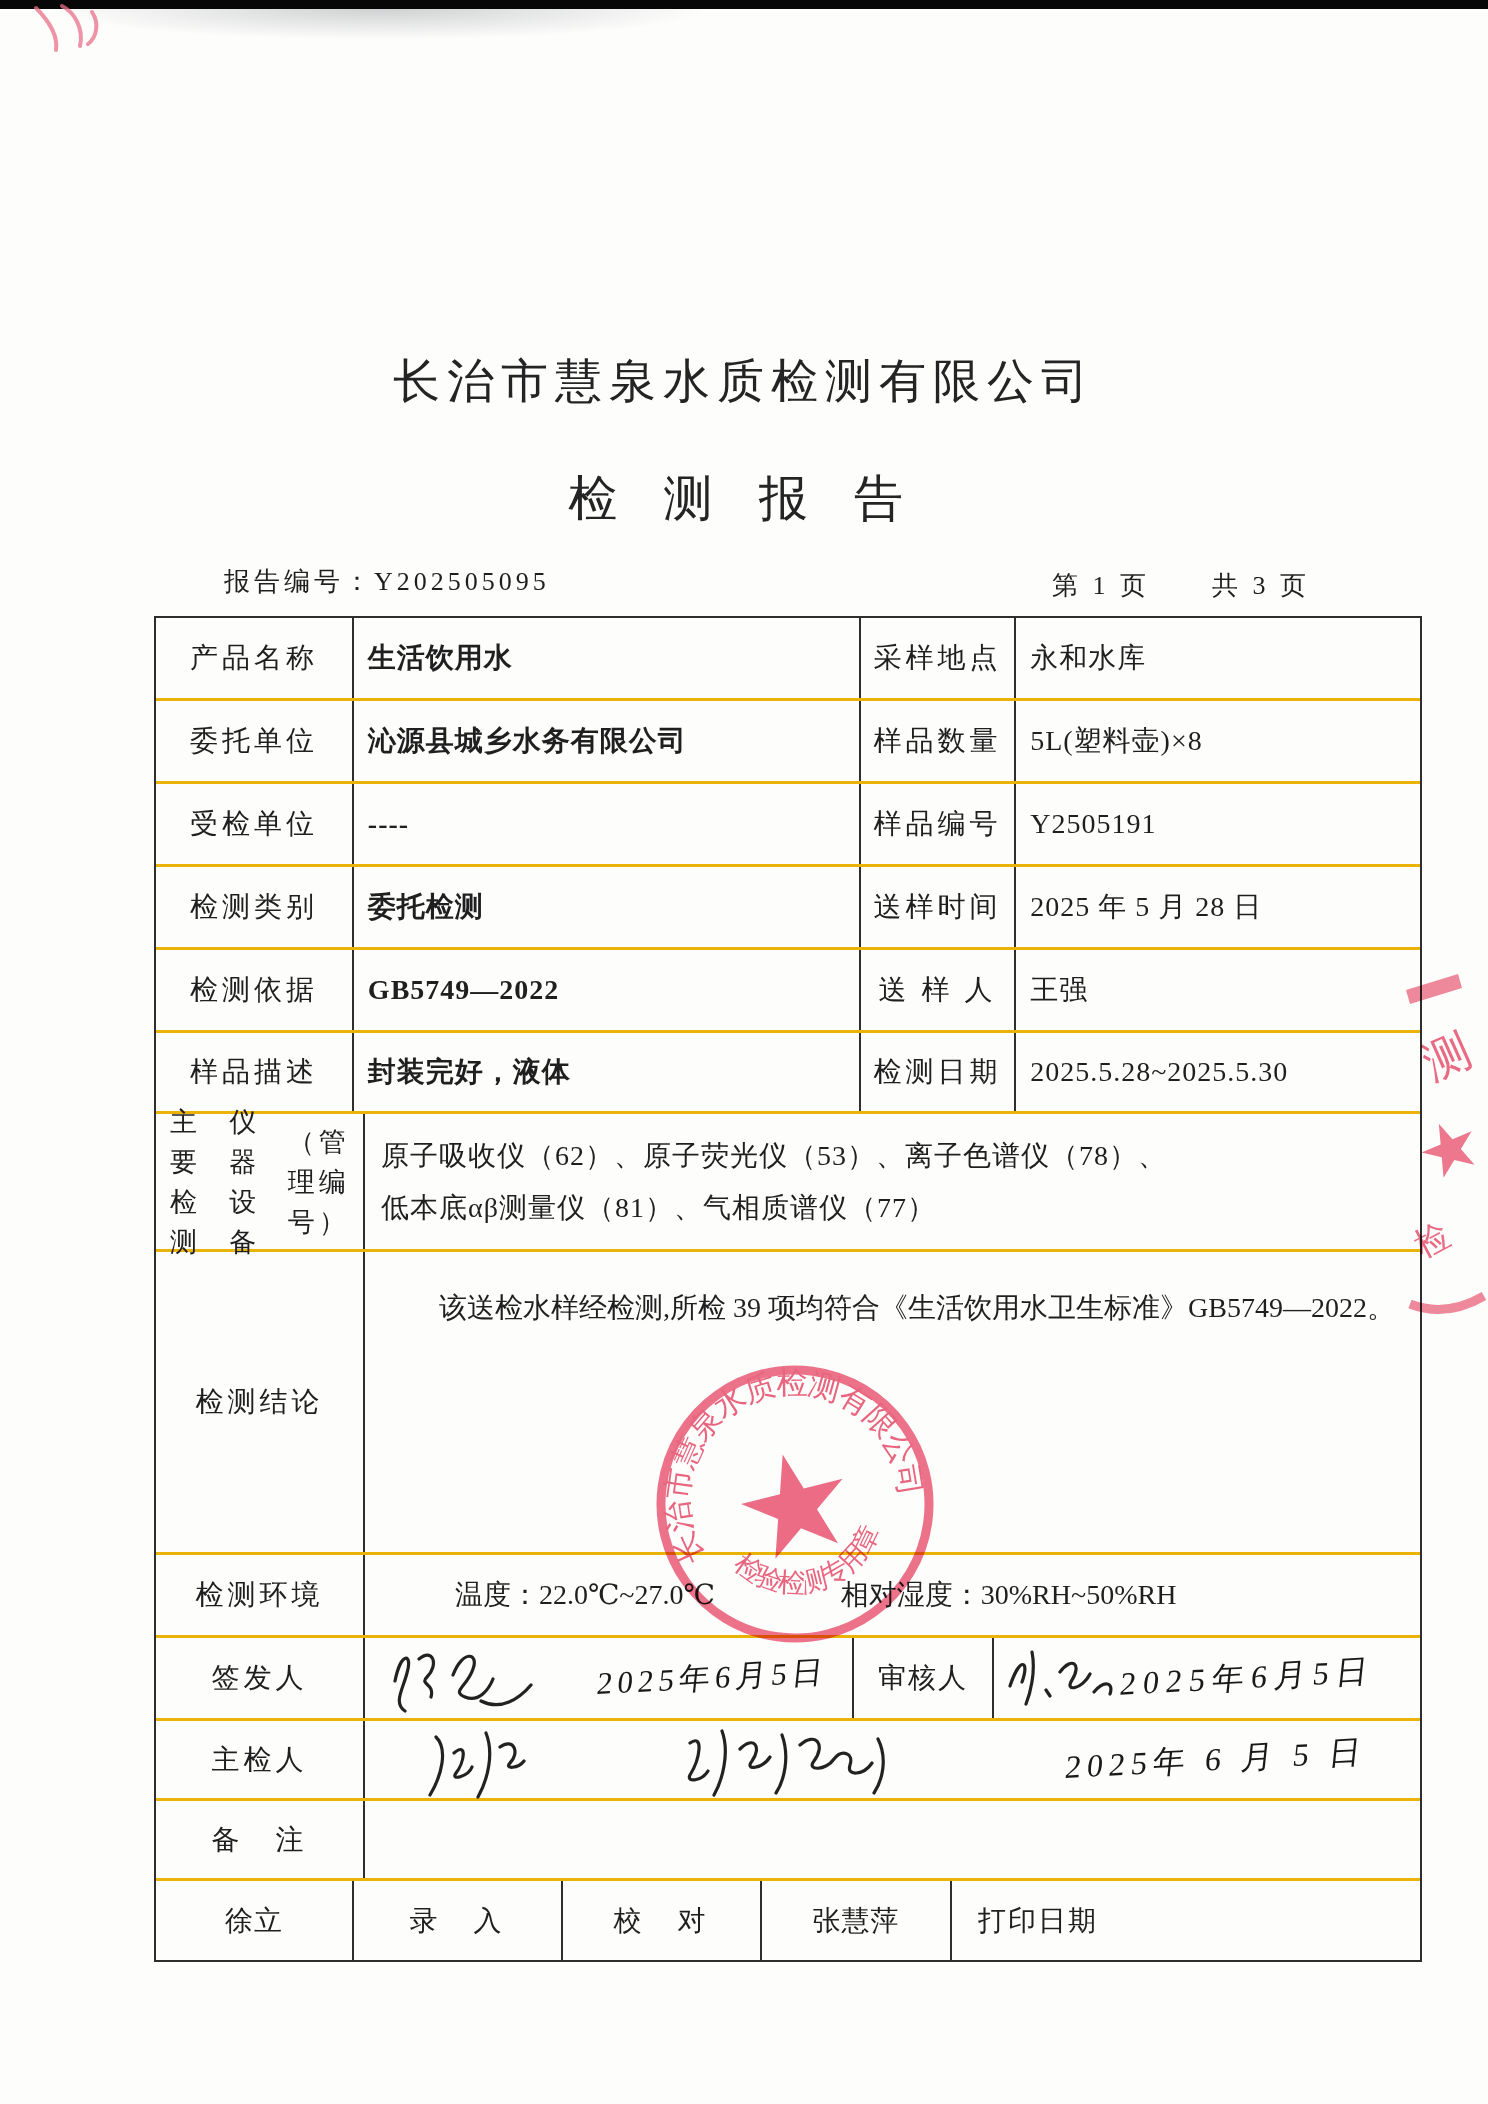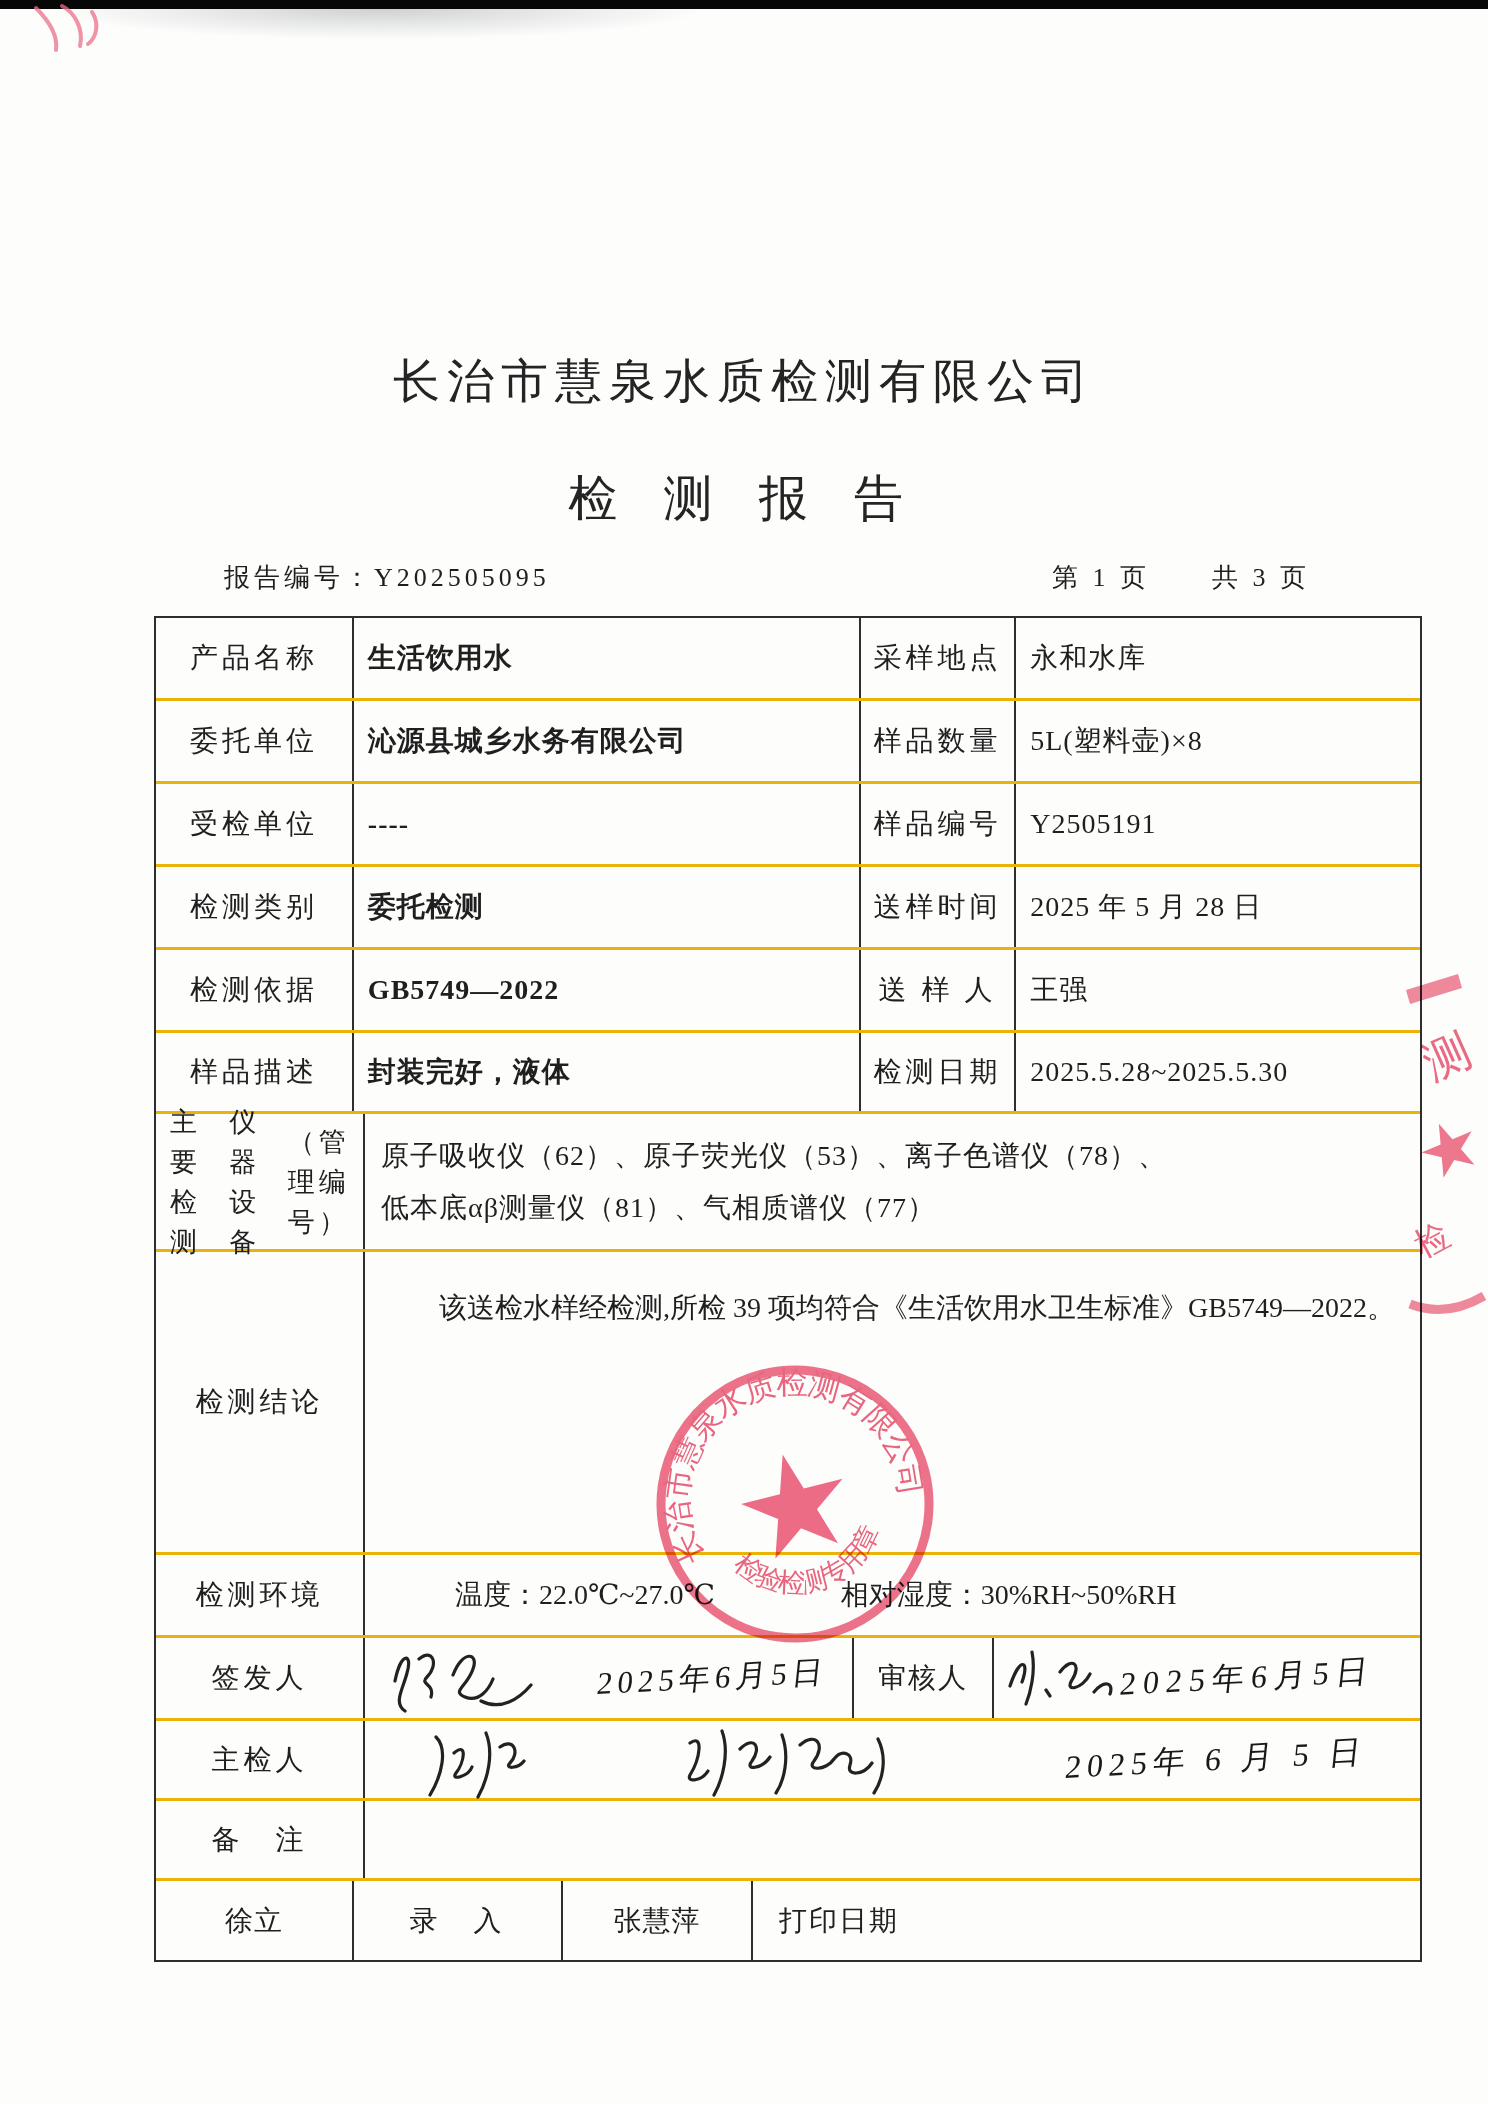--- a/index.html
+++ b/index.html
@@ -18,7 +18,7 @@
   .meta{position:absolute;top:560px;left:224px;width:1086px;display:flex;
         justify-content:space-between;align-items:center;font-size:26px;}
   .meta .rep{letter-spacing:4px;}
-  .pageinfo{display:flex;gap:62px;letter-spacing:4px;}
+  .pageinfo{display:flex;gap:62px;letter-spacing:4px;margin-top:8px;}
 
   .tbl{position:absolute;left:154px;top:616px;width:1268px;border:2px solid #2e2e2e;box-sizing:border-box;}
   .tr{display:flex;border-bottom:3px solid #eab308;}

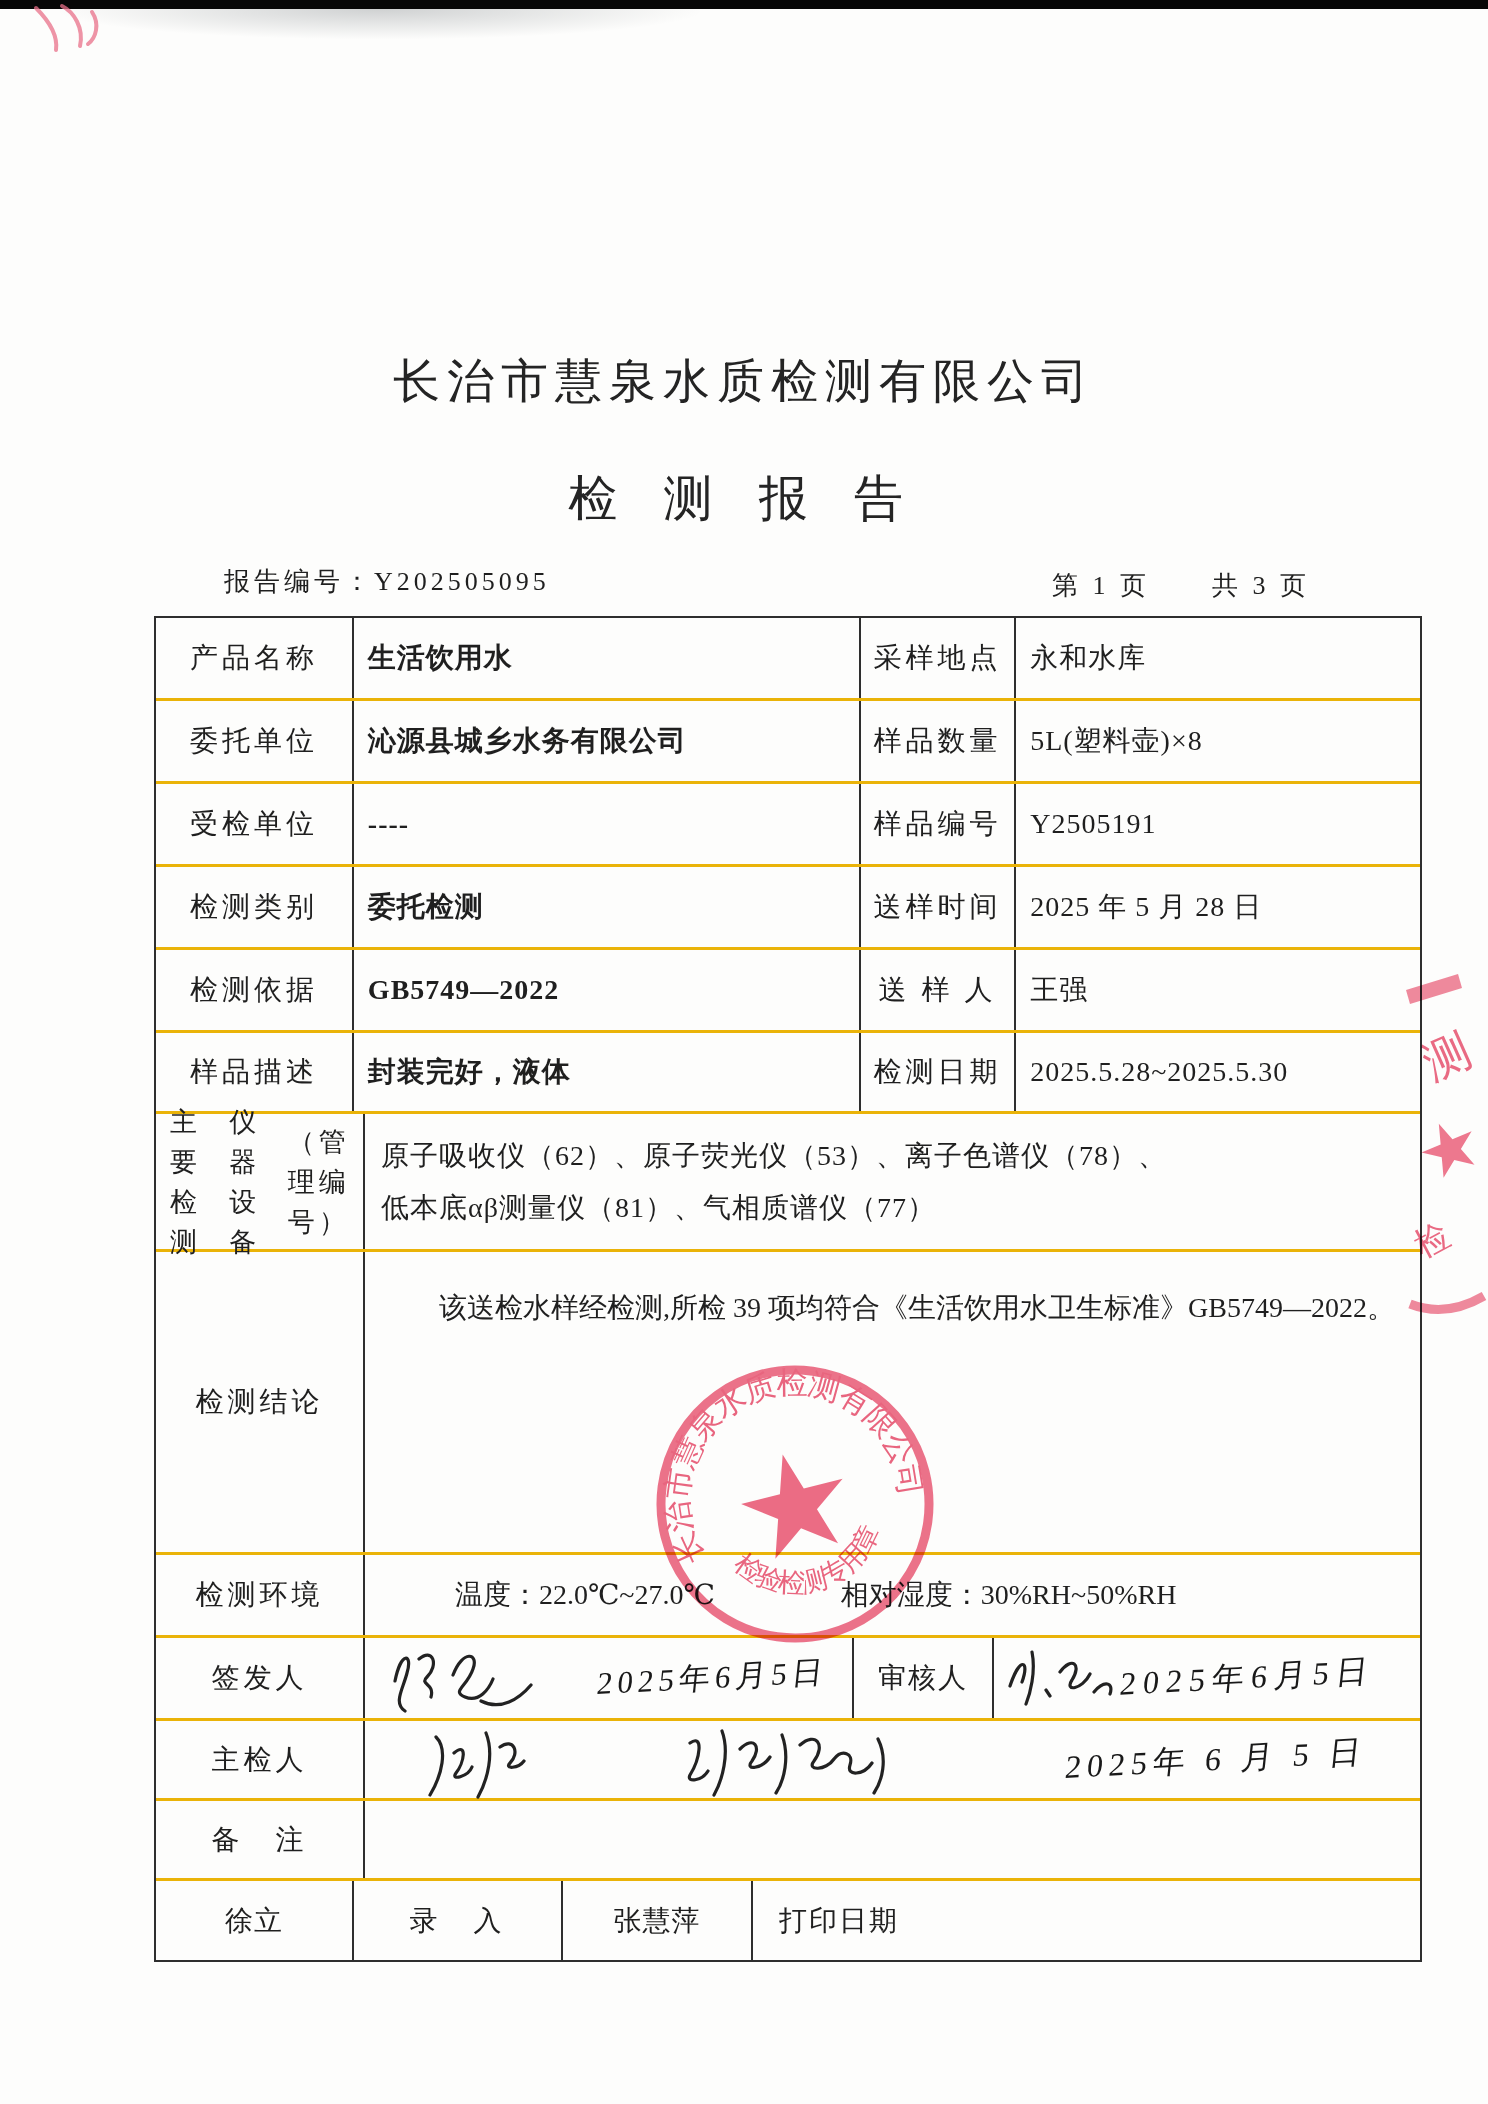--- a/index.html
+++ b/index.html
@@ -185,6 +185,7 @@
     <div class="tr" style="height:79px;">
       <div class="td label" style="width:198px;letter-spacing:1px;">徐立</div>
       <div class="td label" style="width:209px;">录　入</div>
+      <div class="td label" style="width:199px;">校　对</div>
       <div class="td label" style="width:190px;letter-spacing:1px;">张慧萍</div>
       <div class="td label" style="width:172px;letter-spacing:2px;">打印日期</div>
     </div>

